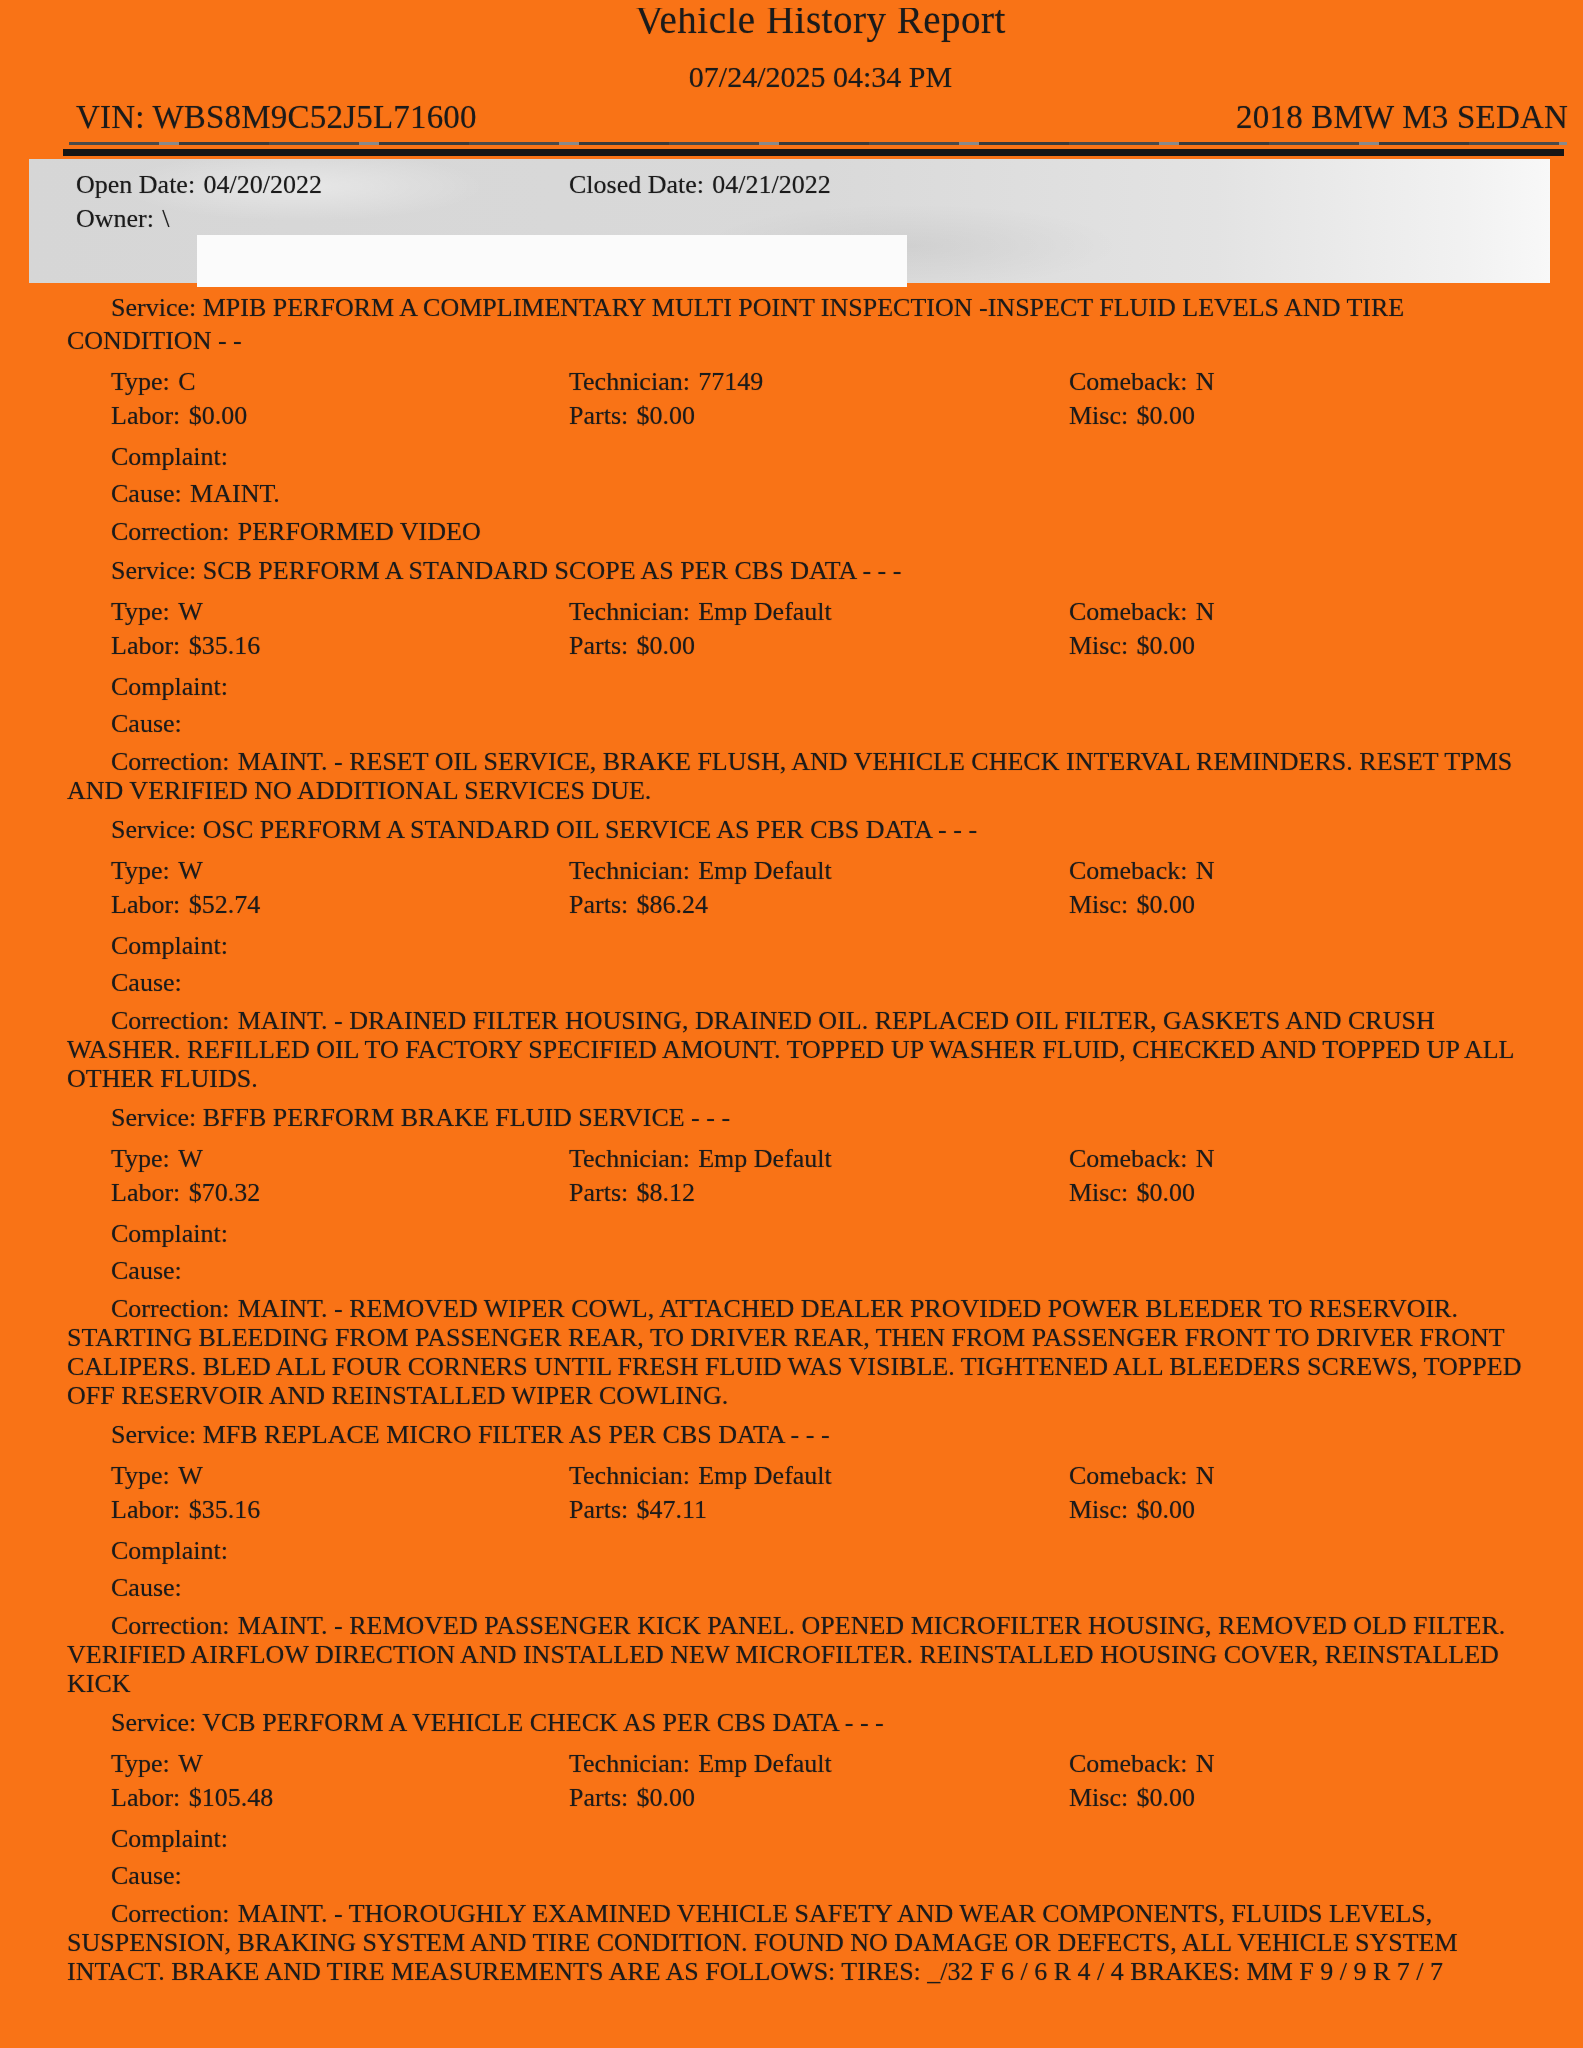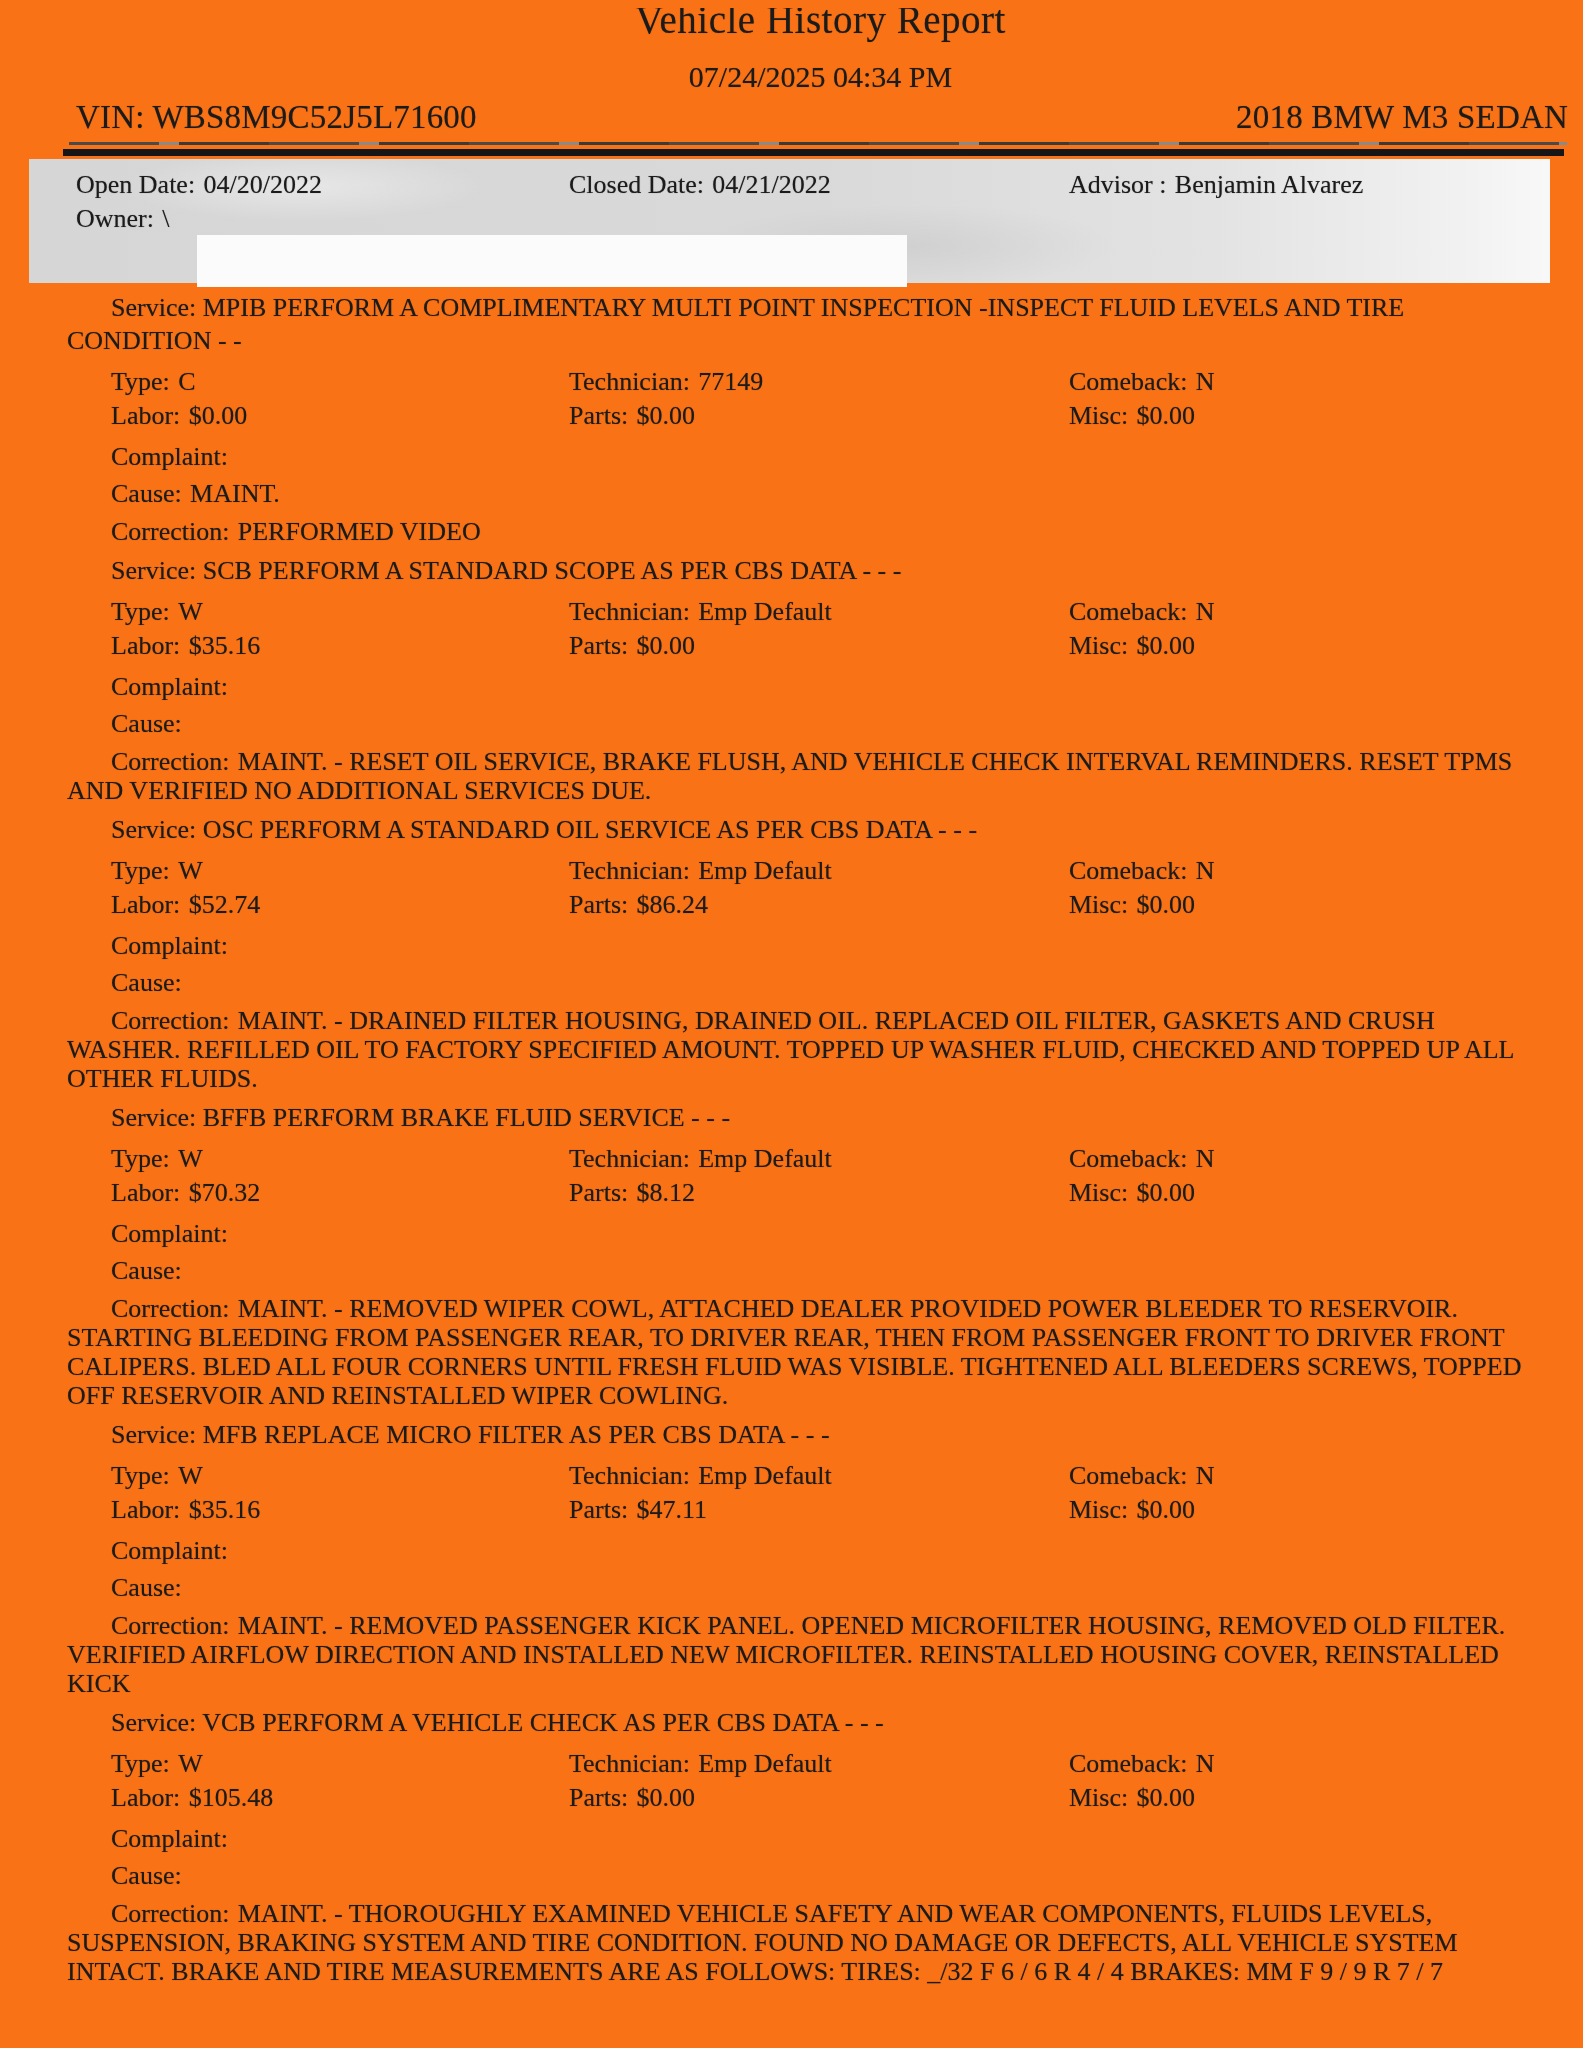--- a/index.html
+++ b/index.html
@@ -98,7 +98,6 @@
     <div class="ro-grid">
       <div><span>Open Date:</span><span class="val">04/20/2022</span></div>
       <div><span>Closed Date:</span><span class="val">04/21/2022</span></div>
-      <div><span>Advisor :</span><span class="val">Benjamin Alvarez</span></div>
     </div>
     <div class="owner-row">
       <span>Owner:</span><span class="val">\</span>

